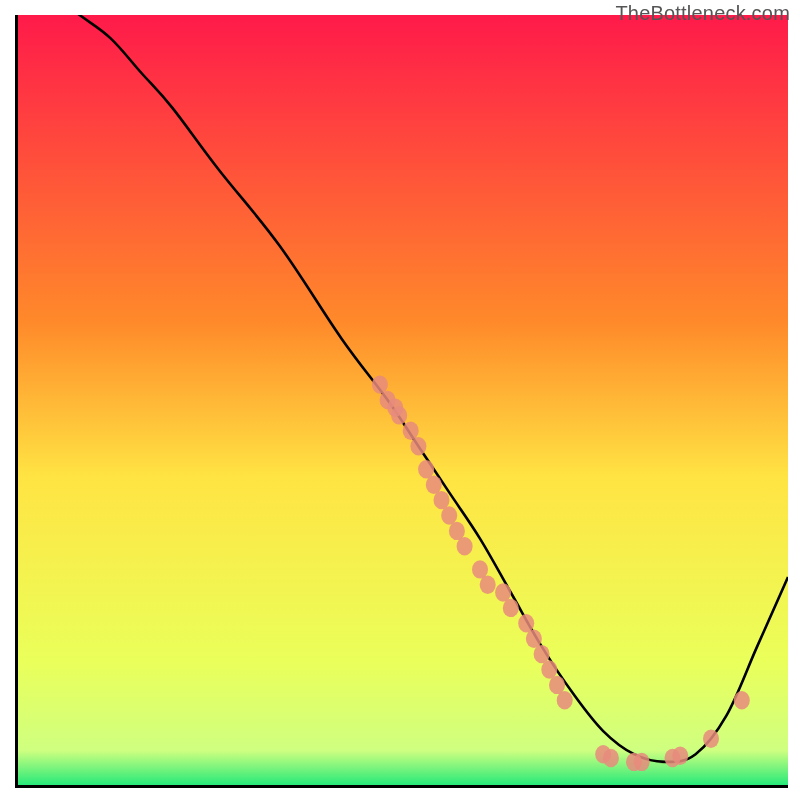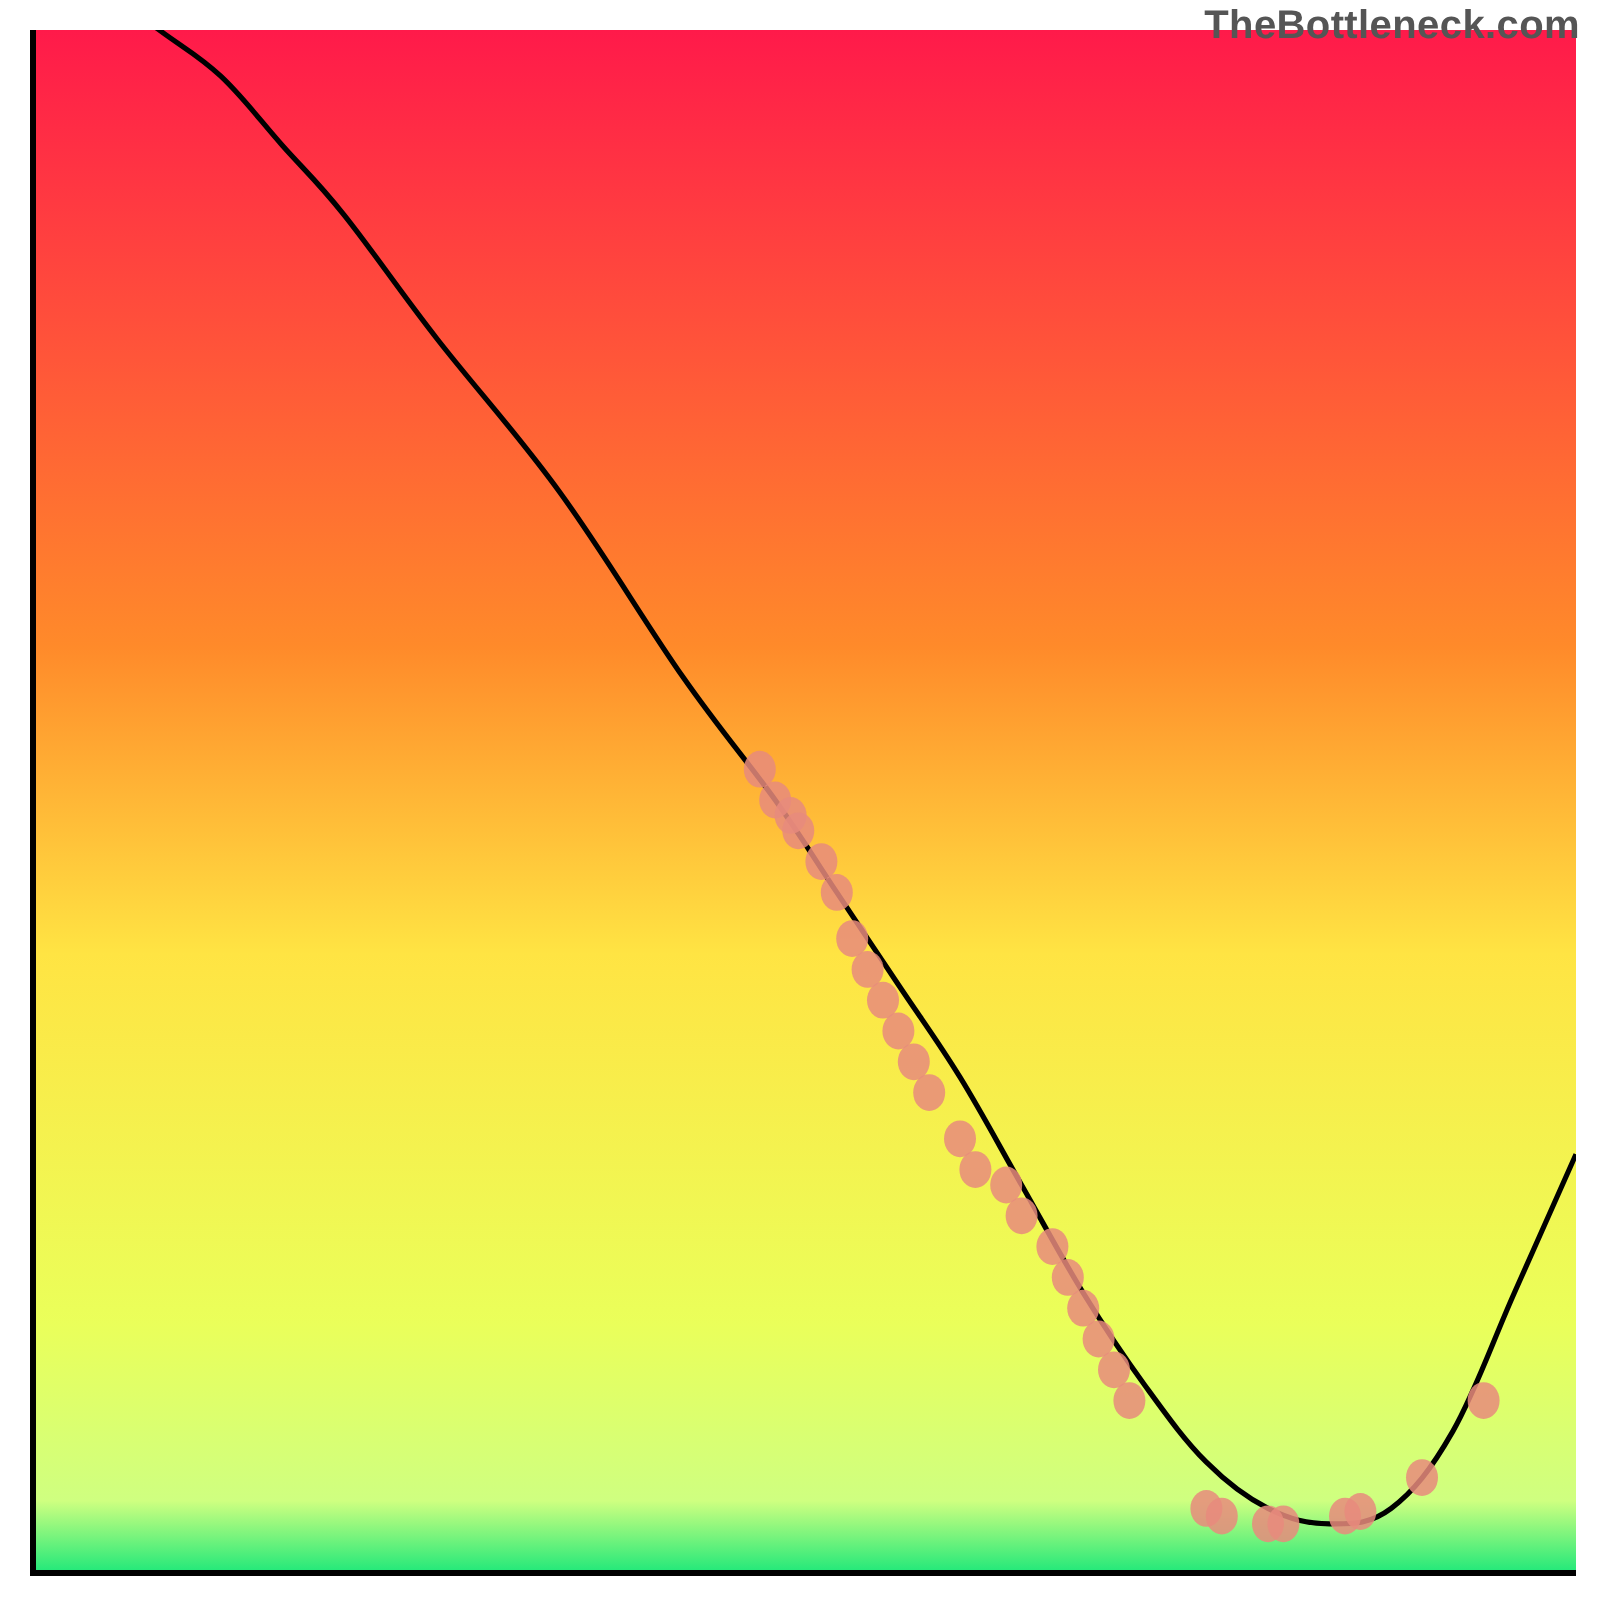--- a/index.html
+++ b/index.html
@@ -15,7 +15,7 @@
     top: 2px;
     right: 10px;
     font-size: 20px;
-    font-weight: bold;
+    font-weight: normal;
     color: #555;
     z-index: 10;
     letter-spacing: 0.2px;

